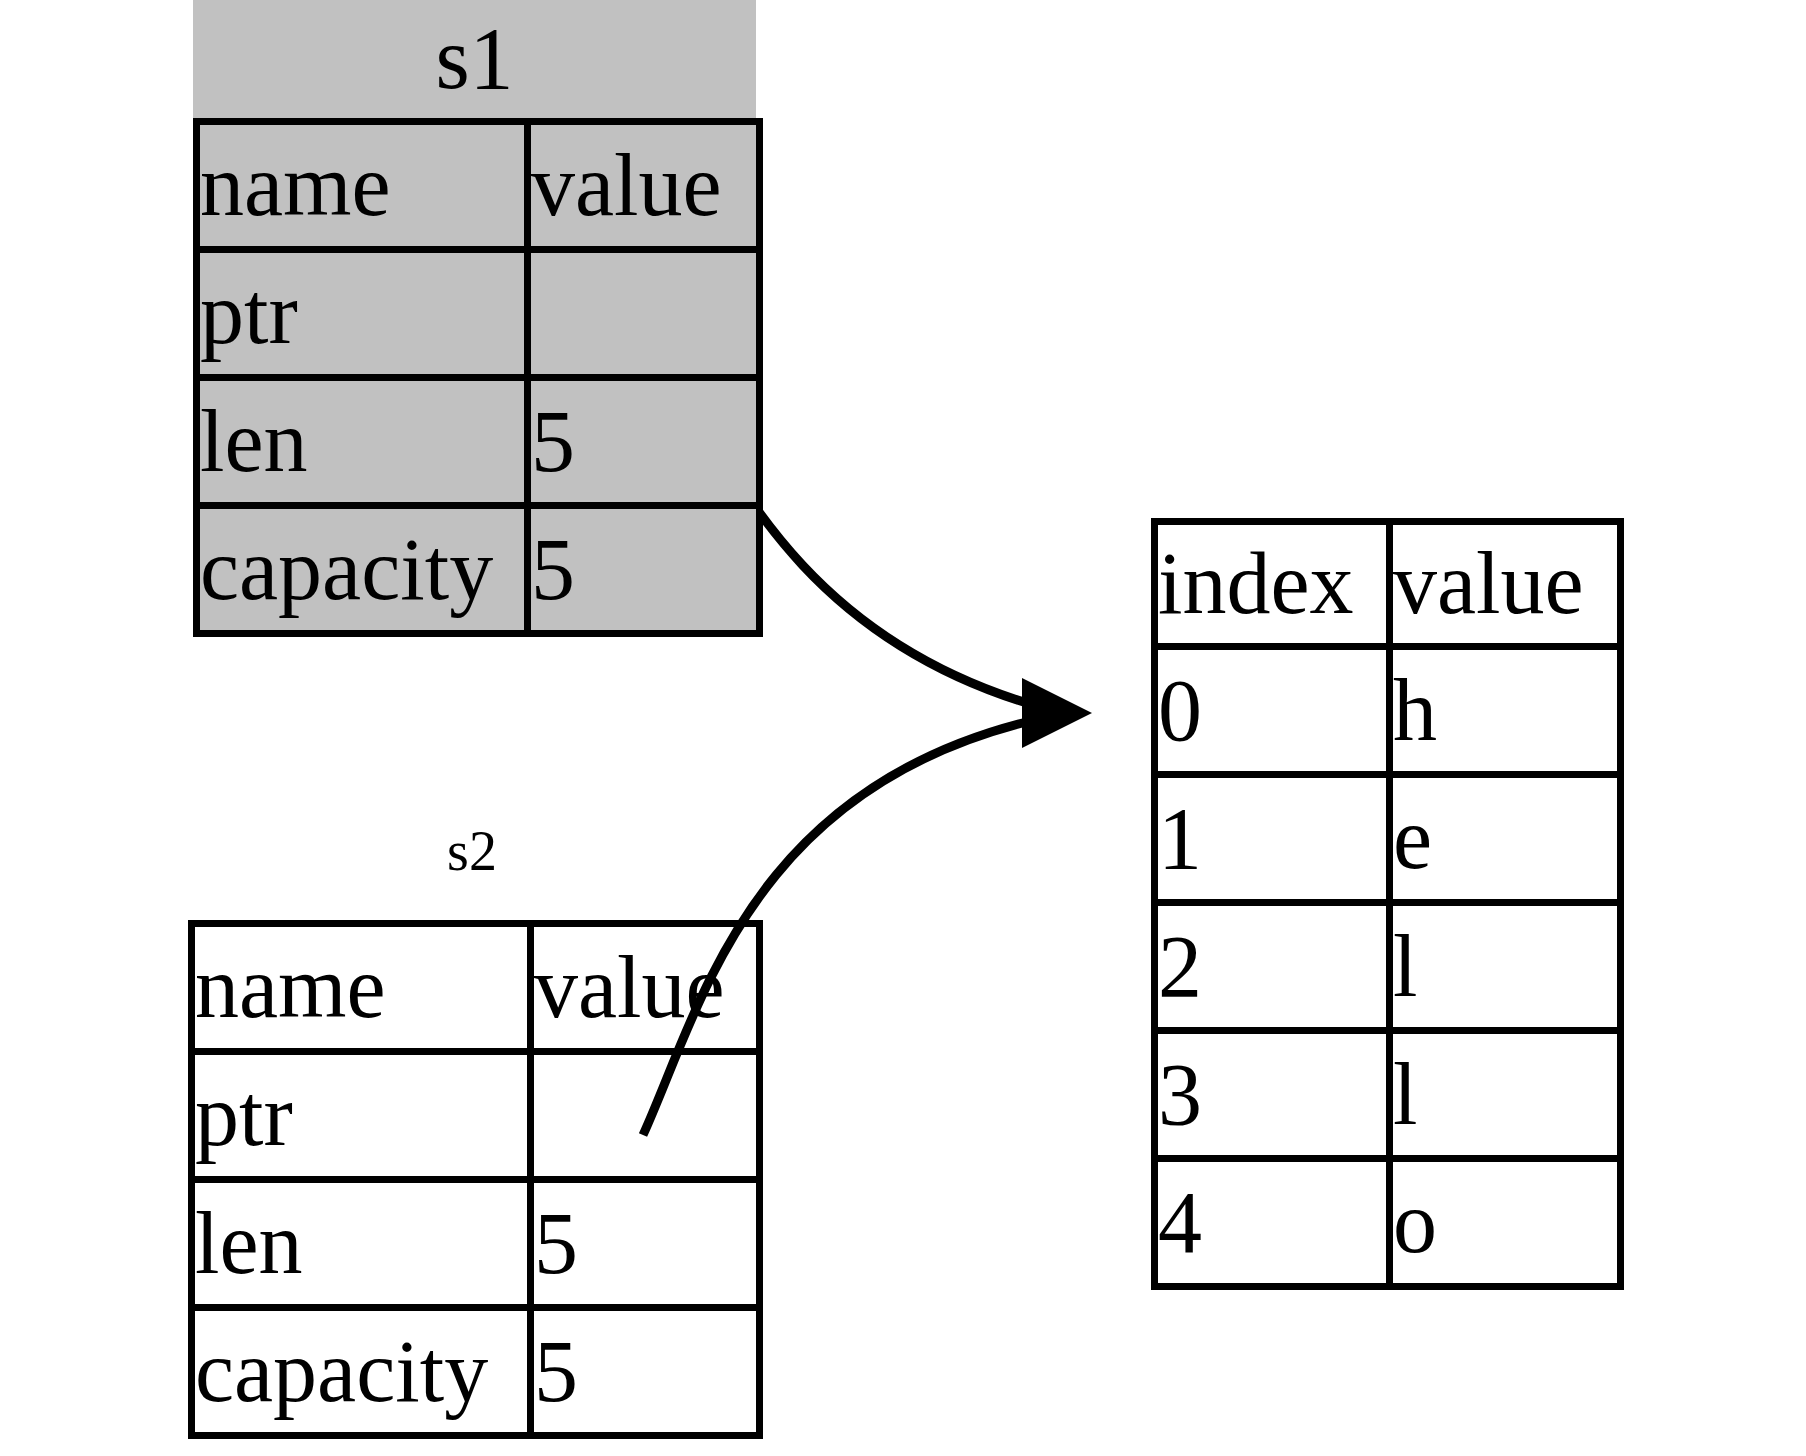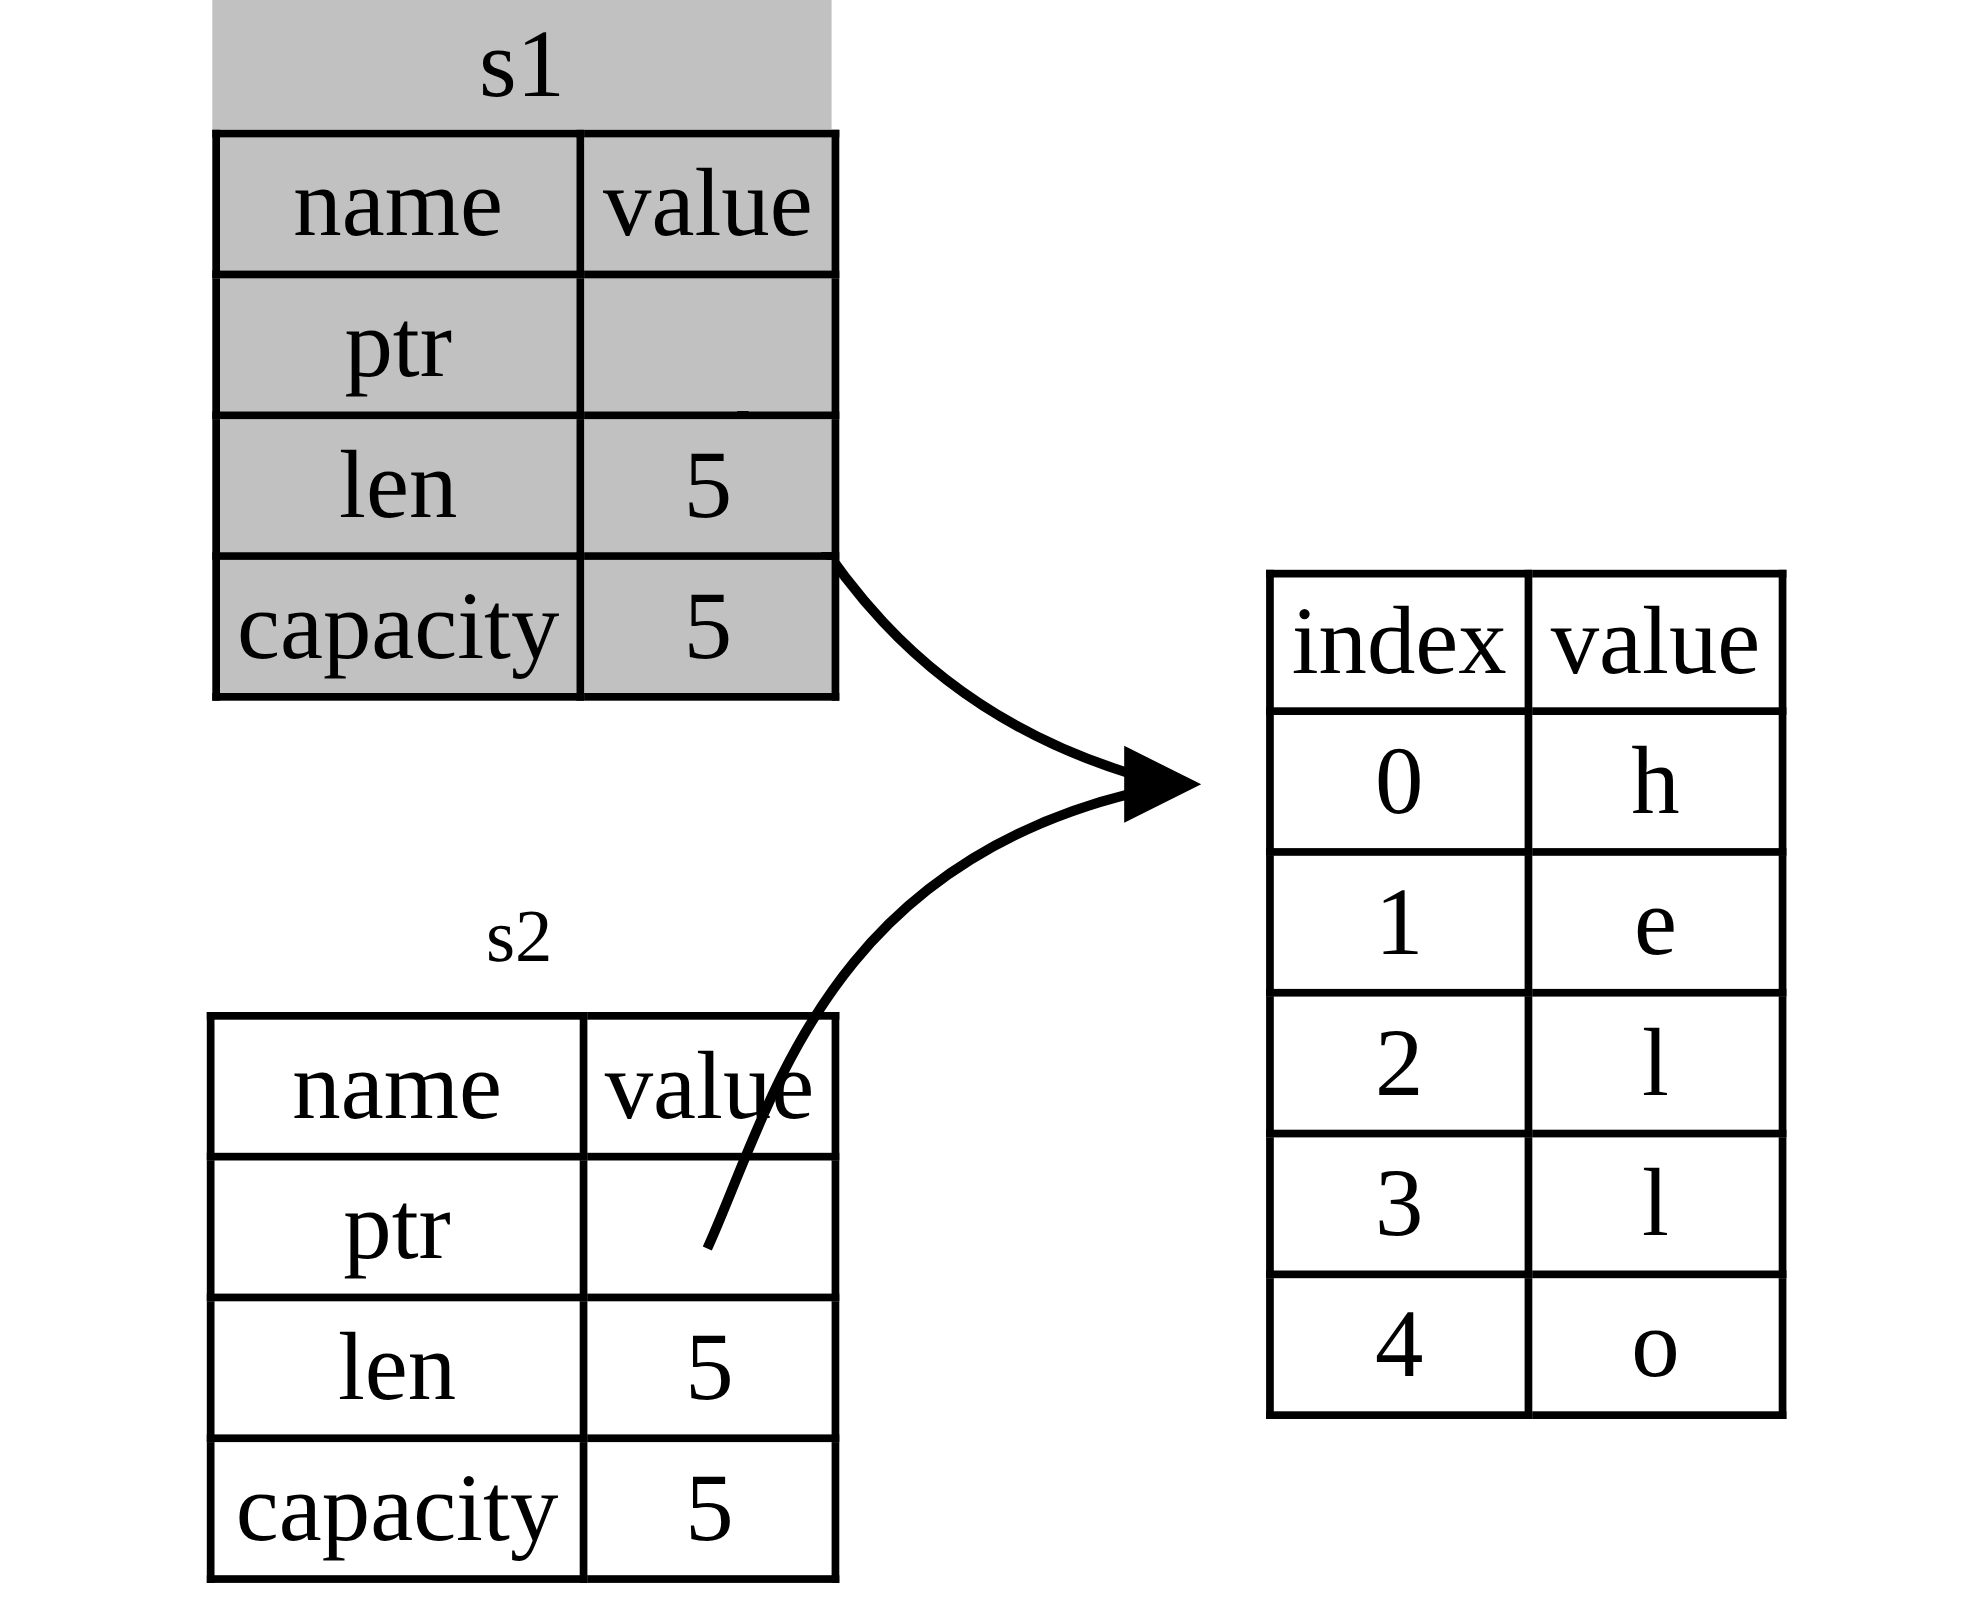--- a/index.html
+++ b/index.html
@@ -49,7 +49,6 @@
   }
   table.diagram-table td {
     border: 7px solid #000000;
-    text-align: center;
     vertical-align: middle;
     font-size: 88px;
     line-height: 1;

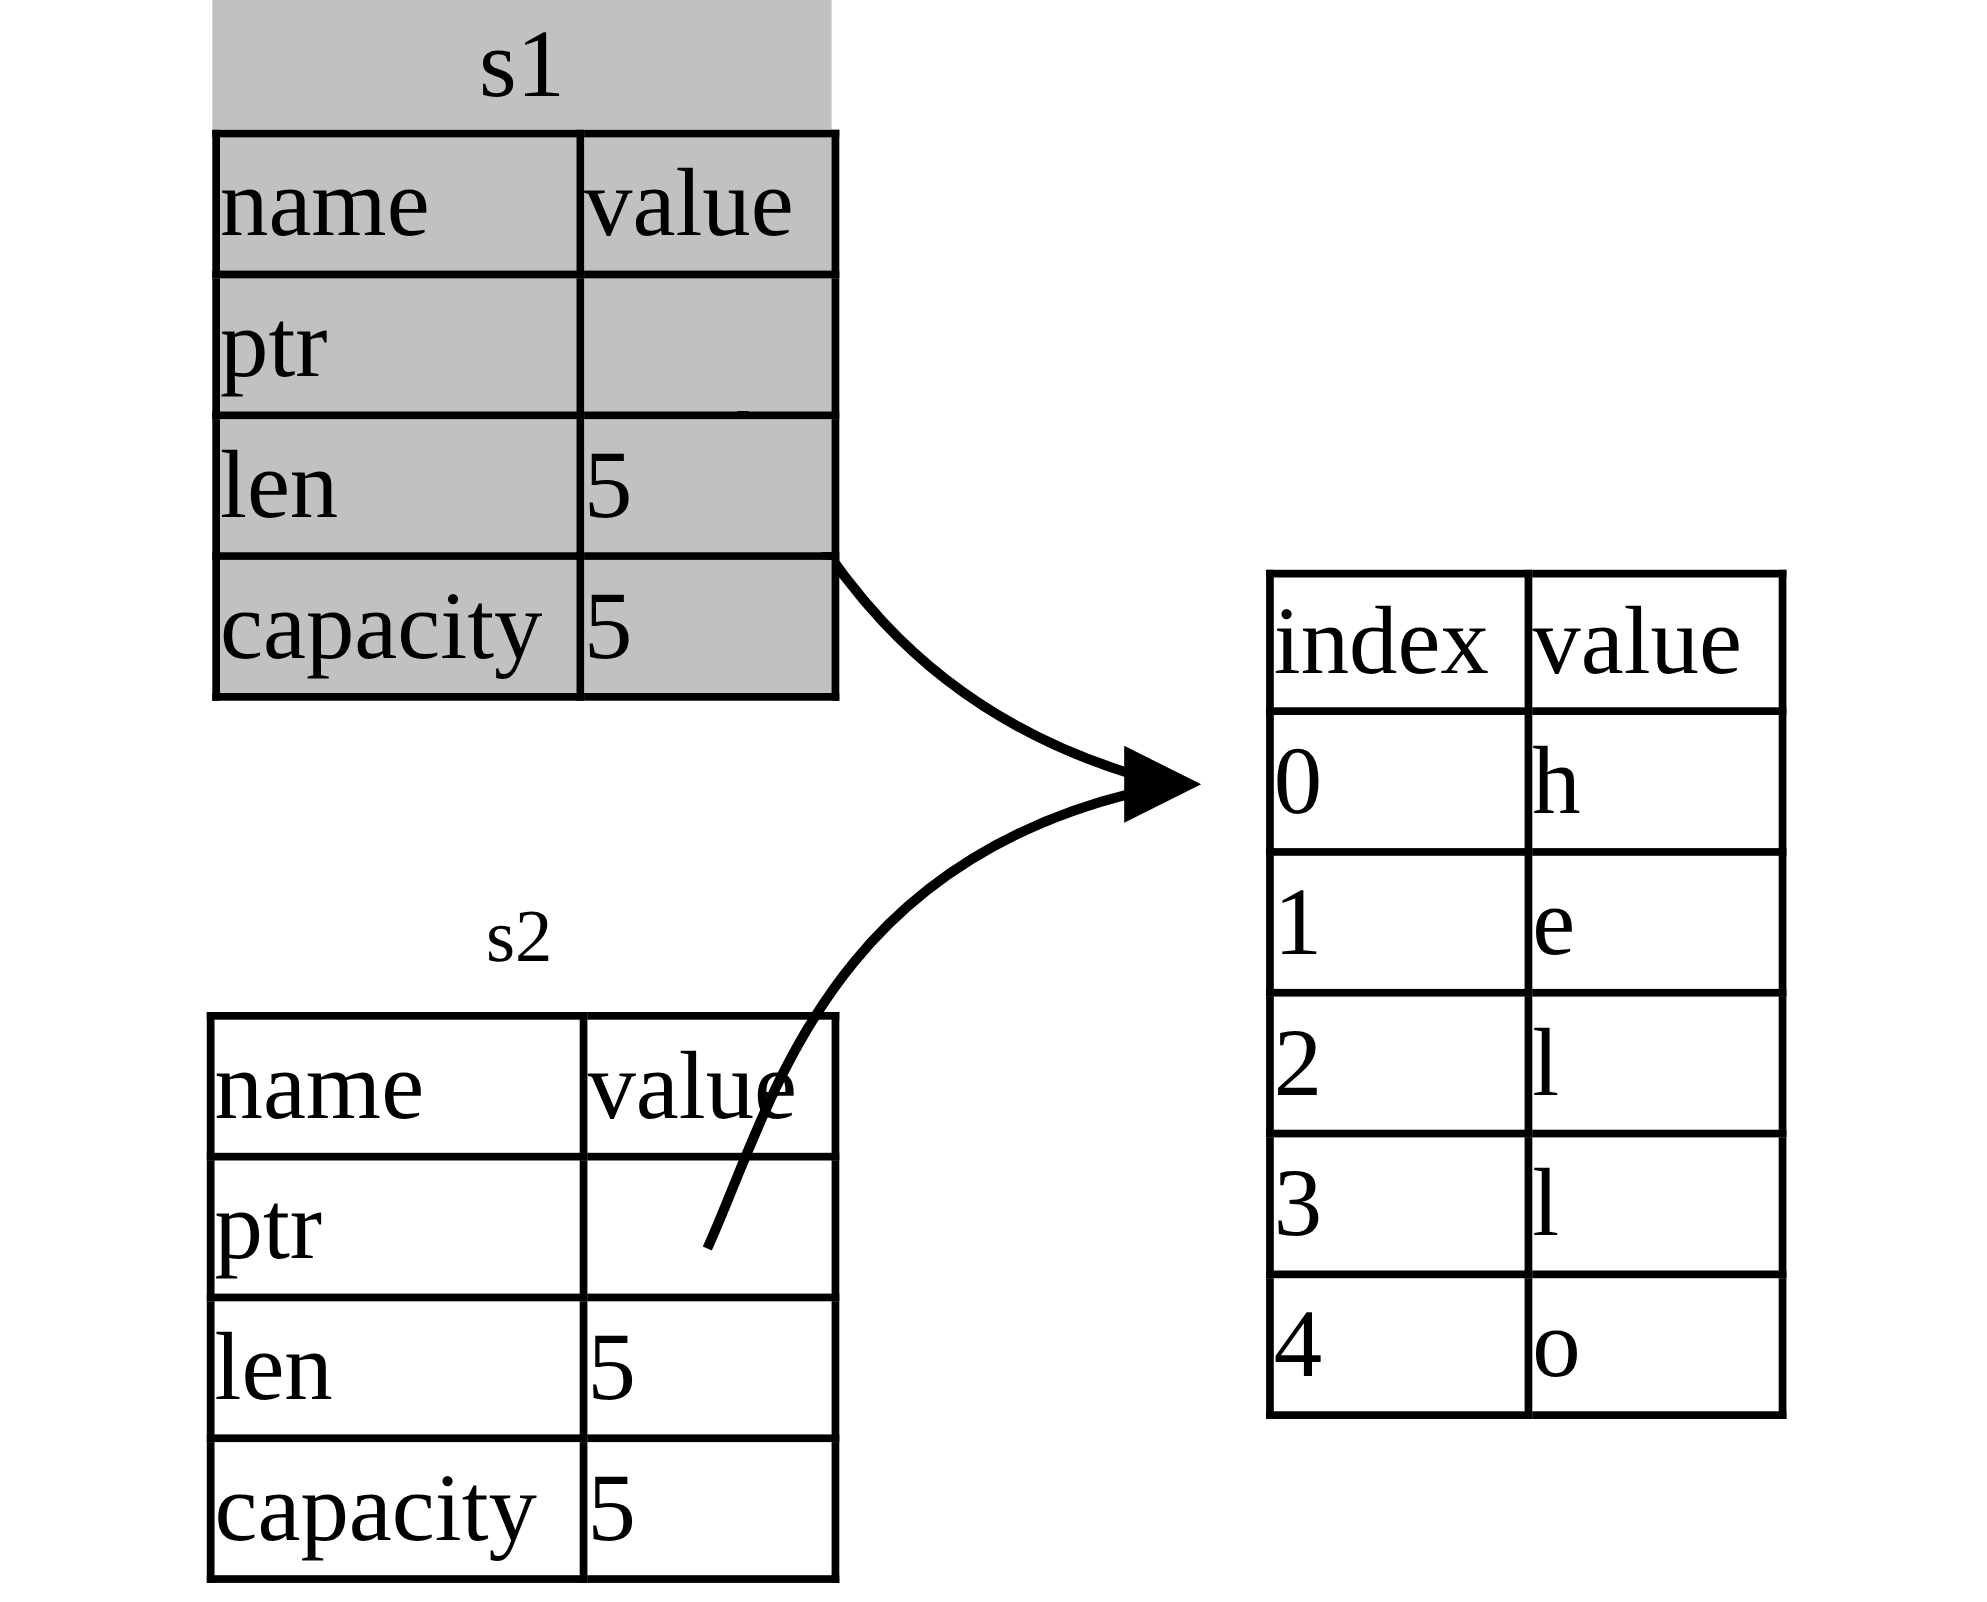--- a/index.html
+++ b/index.html
@@ -40,7 +40,7 @@
     display: flex;
     align-items: center;
     justify-content: center;
-    font-size: 68px;
+    font-size: 56px;
     line-height: 1;
   }
   table.diagram-table {

